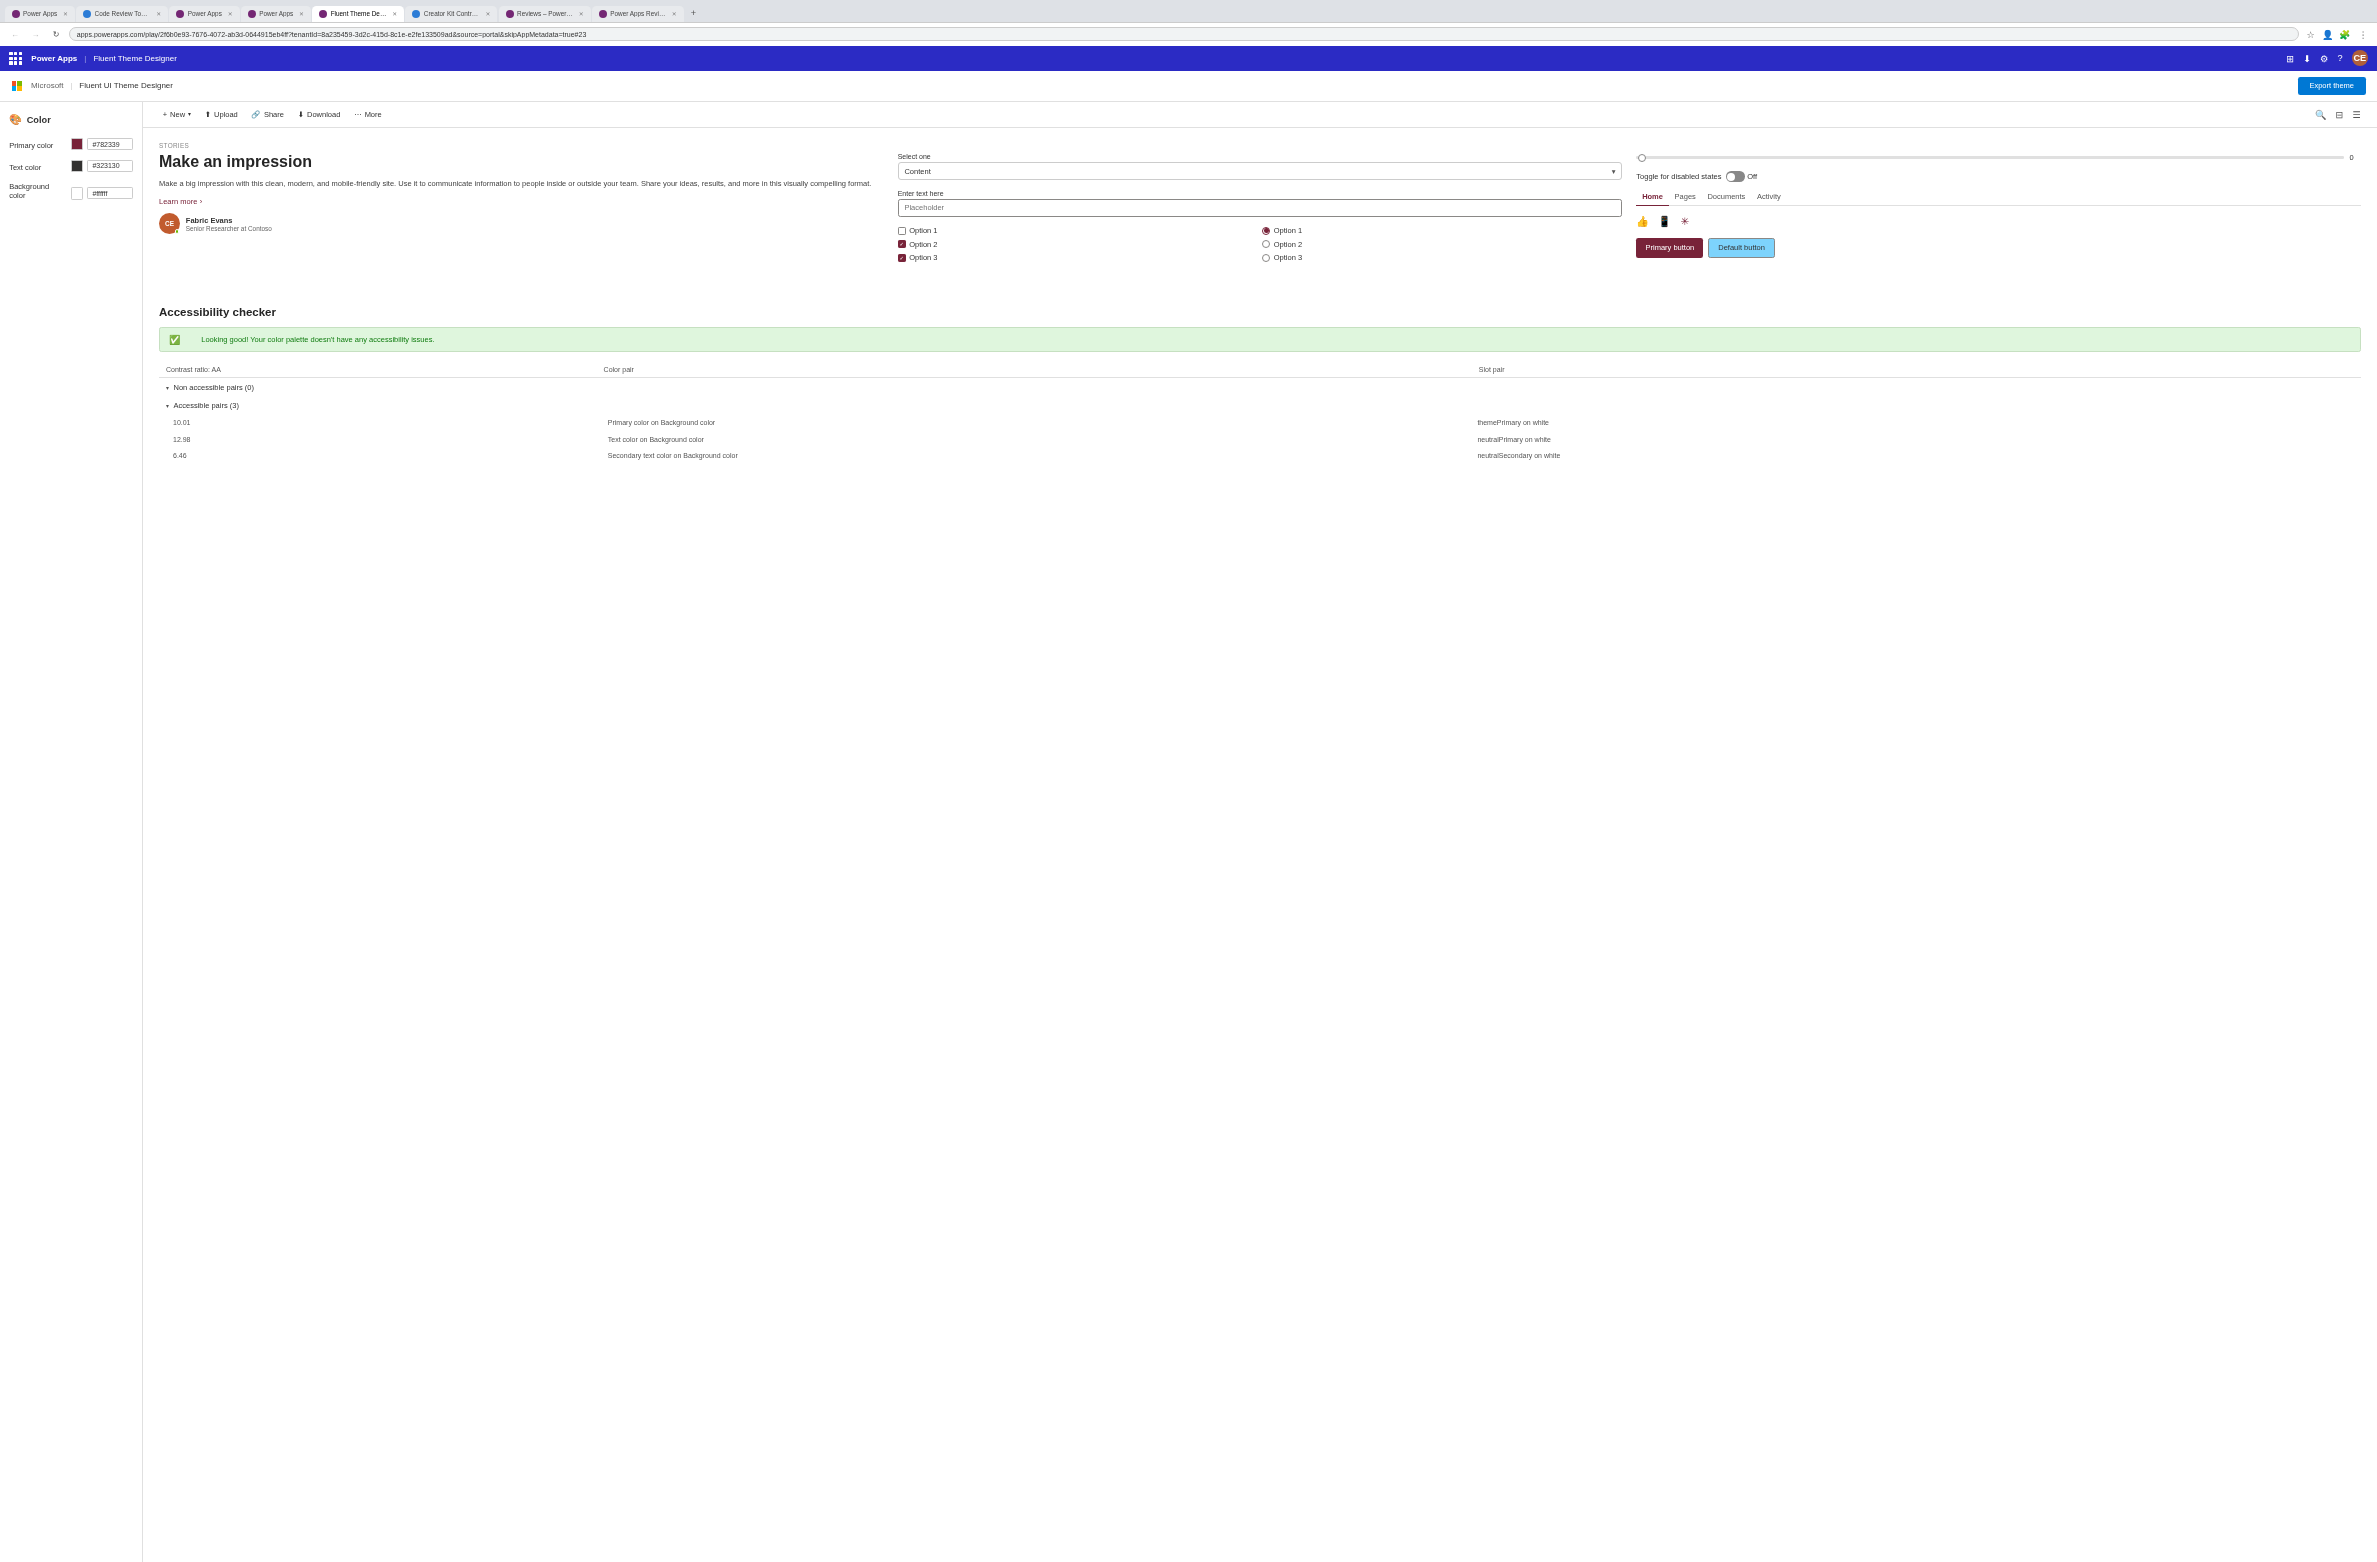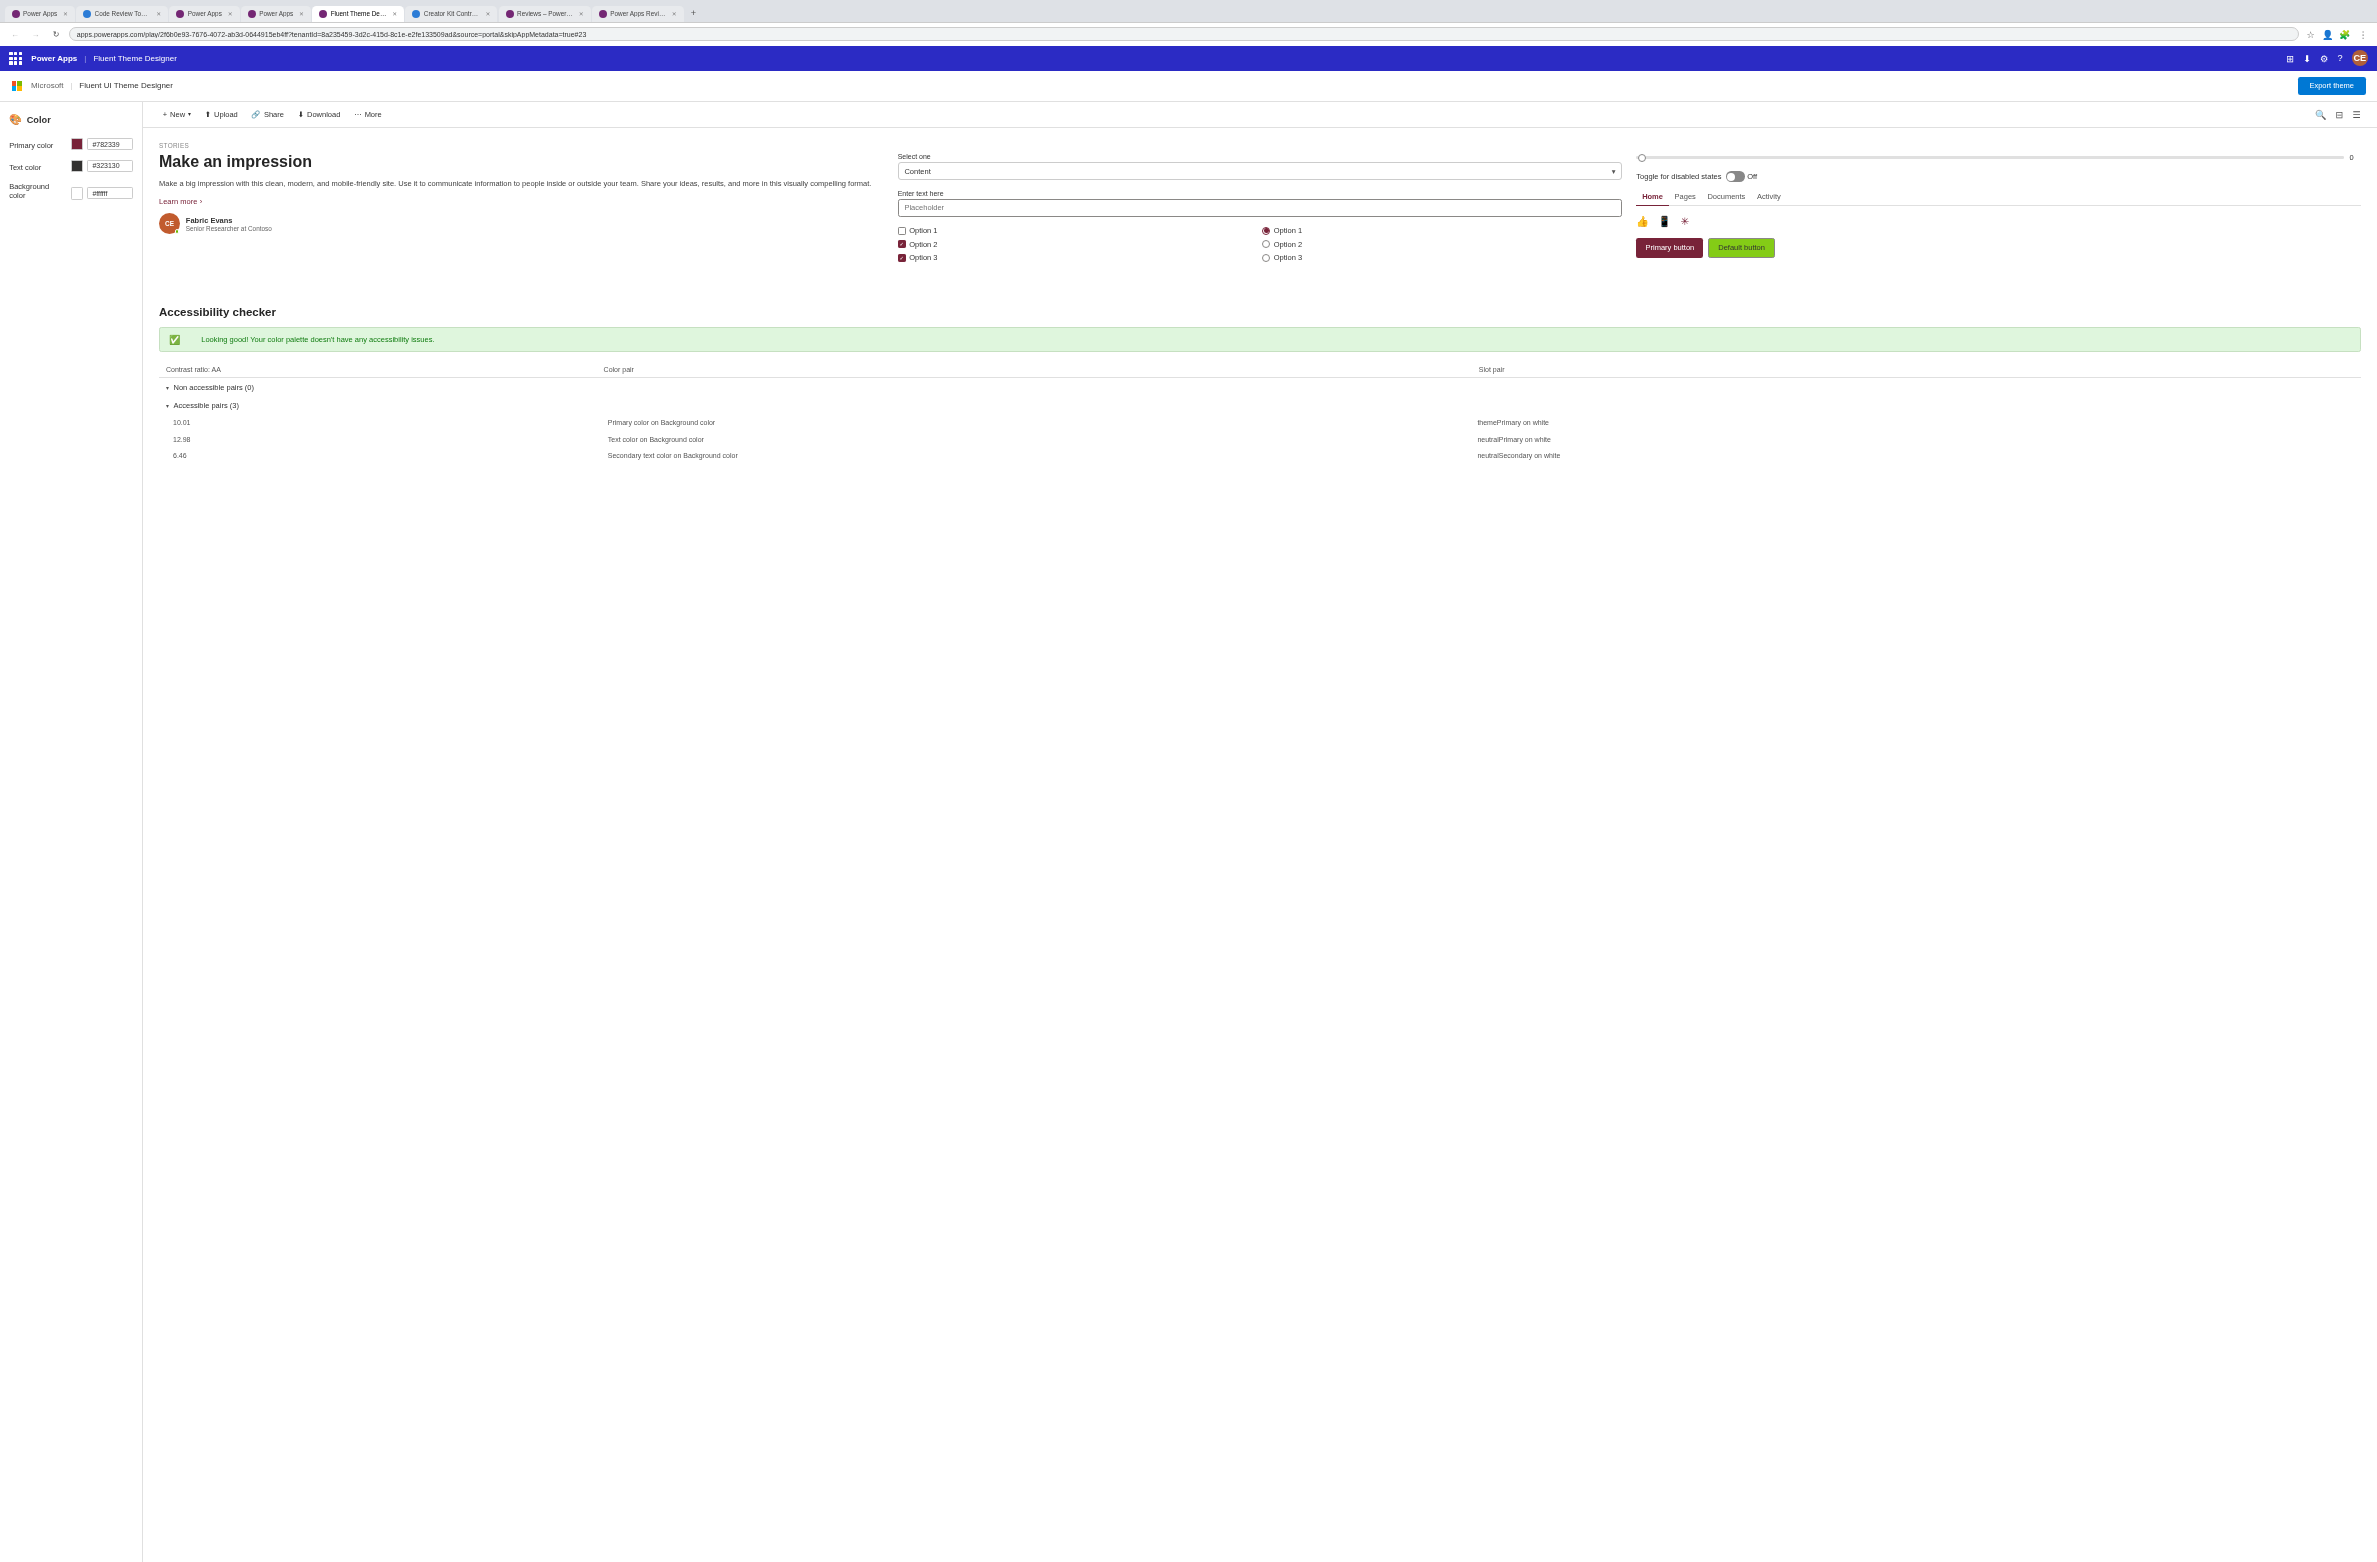--- a/index.html
+++ b/index.html
@@ -123,7 +123,7 @@
     .icon-btn.primary-color { color: #782339; }
     .button-row { display: flex; gap: 4.6px; }
     .primary-btn { background: #782339; color: #fff; border: none; padding: 4.6px 9.2px; border-radius: 2.3px; cursor: pointer; font-size: 7.5px; font-weight: 500; }
-    .default-btn { background: #84cc16; color: #333; border: 0.6px solid #8a8886; padding: 4.6px 9.2px; border-radius: 2.3px; cursor: pointer; font-size: 7.5px; }
+    .default-btn { background: #7dd3fc; color: #333; border: 0.6px solid #8a8886; padding: 4.6px 9.2px; border-radius: 2.3px; cursor: pointer; font-size: 7.5px; }
 
     
     .accessibility-section { padding: 0 16px 14px; }

